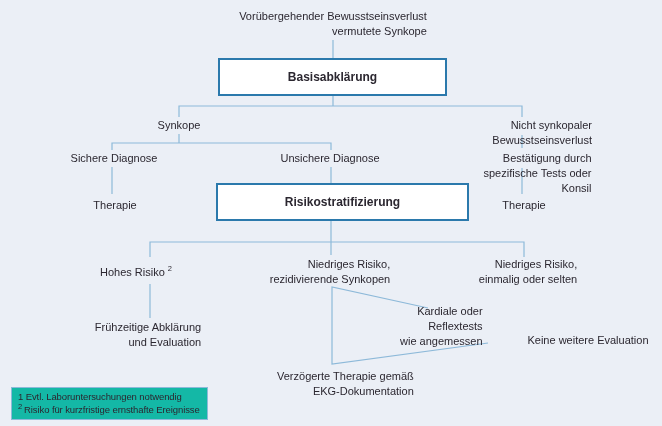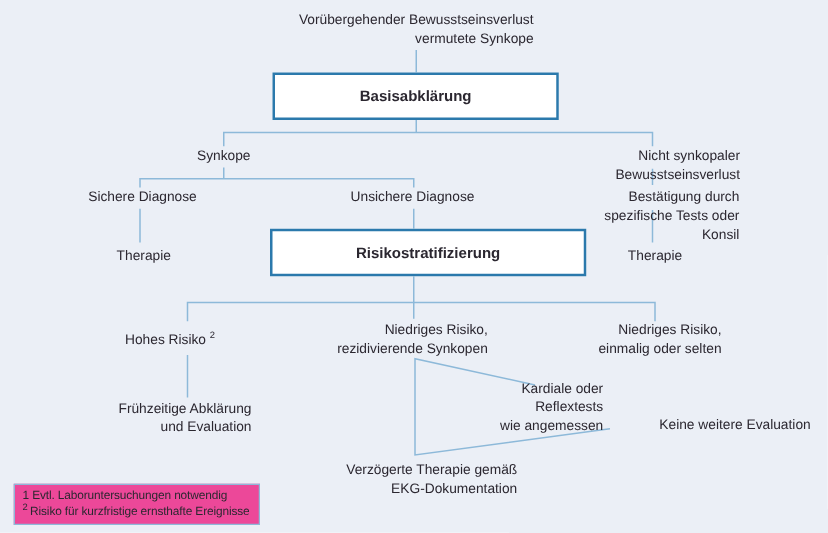--- a/index.html
+++ b/index.html
@@ -32,7 +32,7 @@
   .footnote-box {
     position:absolute;
     box-sizing:border-box;
-    background:#ec4899;
+    background:#14b8a6;
     border:1.5px solid #8db9d9;
     padding:2px 7px 3px 6px;
     font-size:9.5px;

